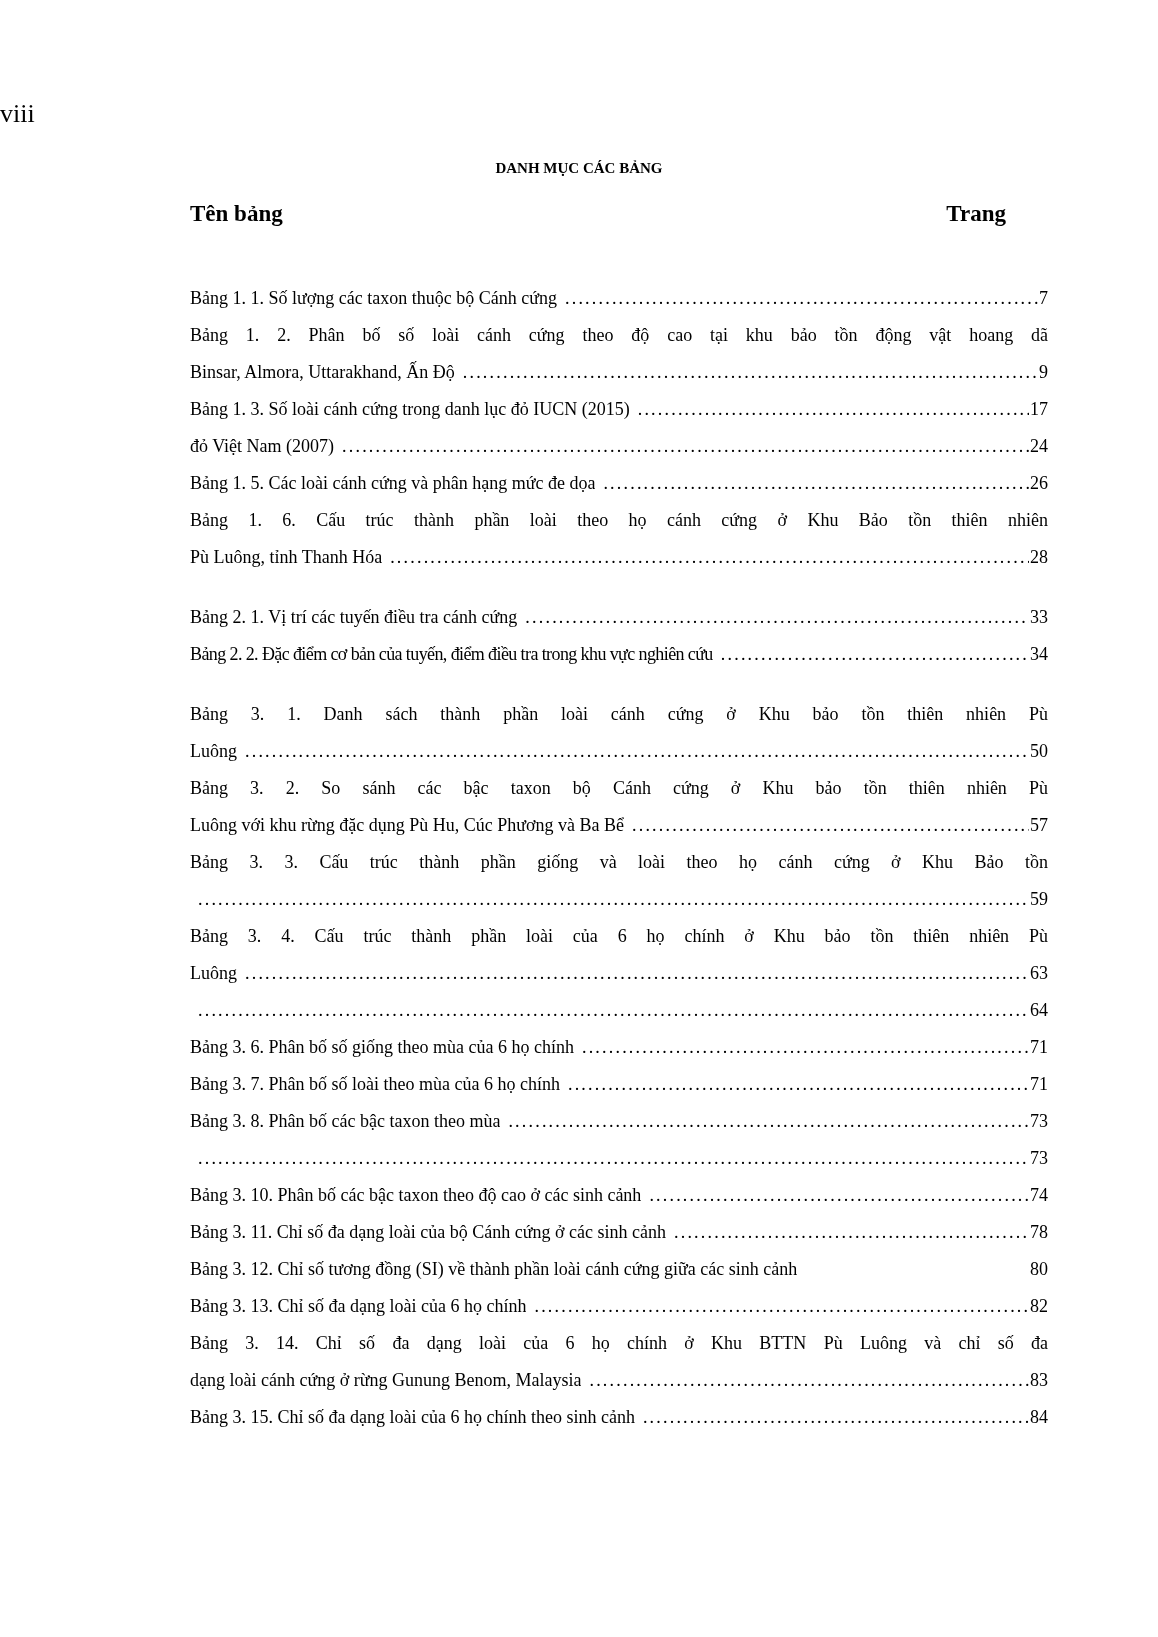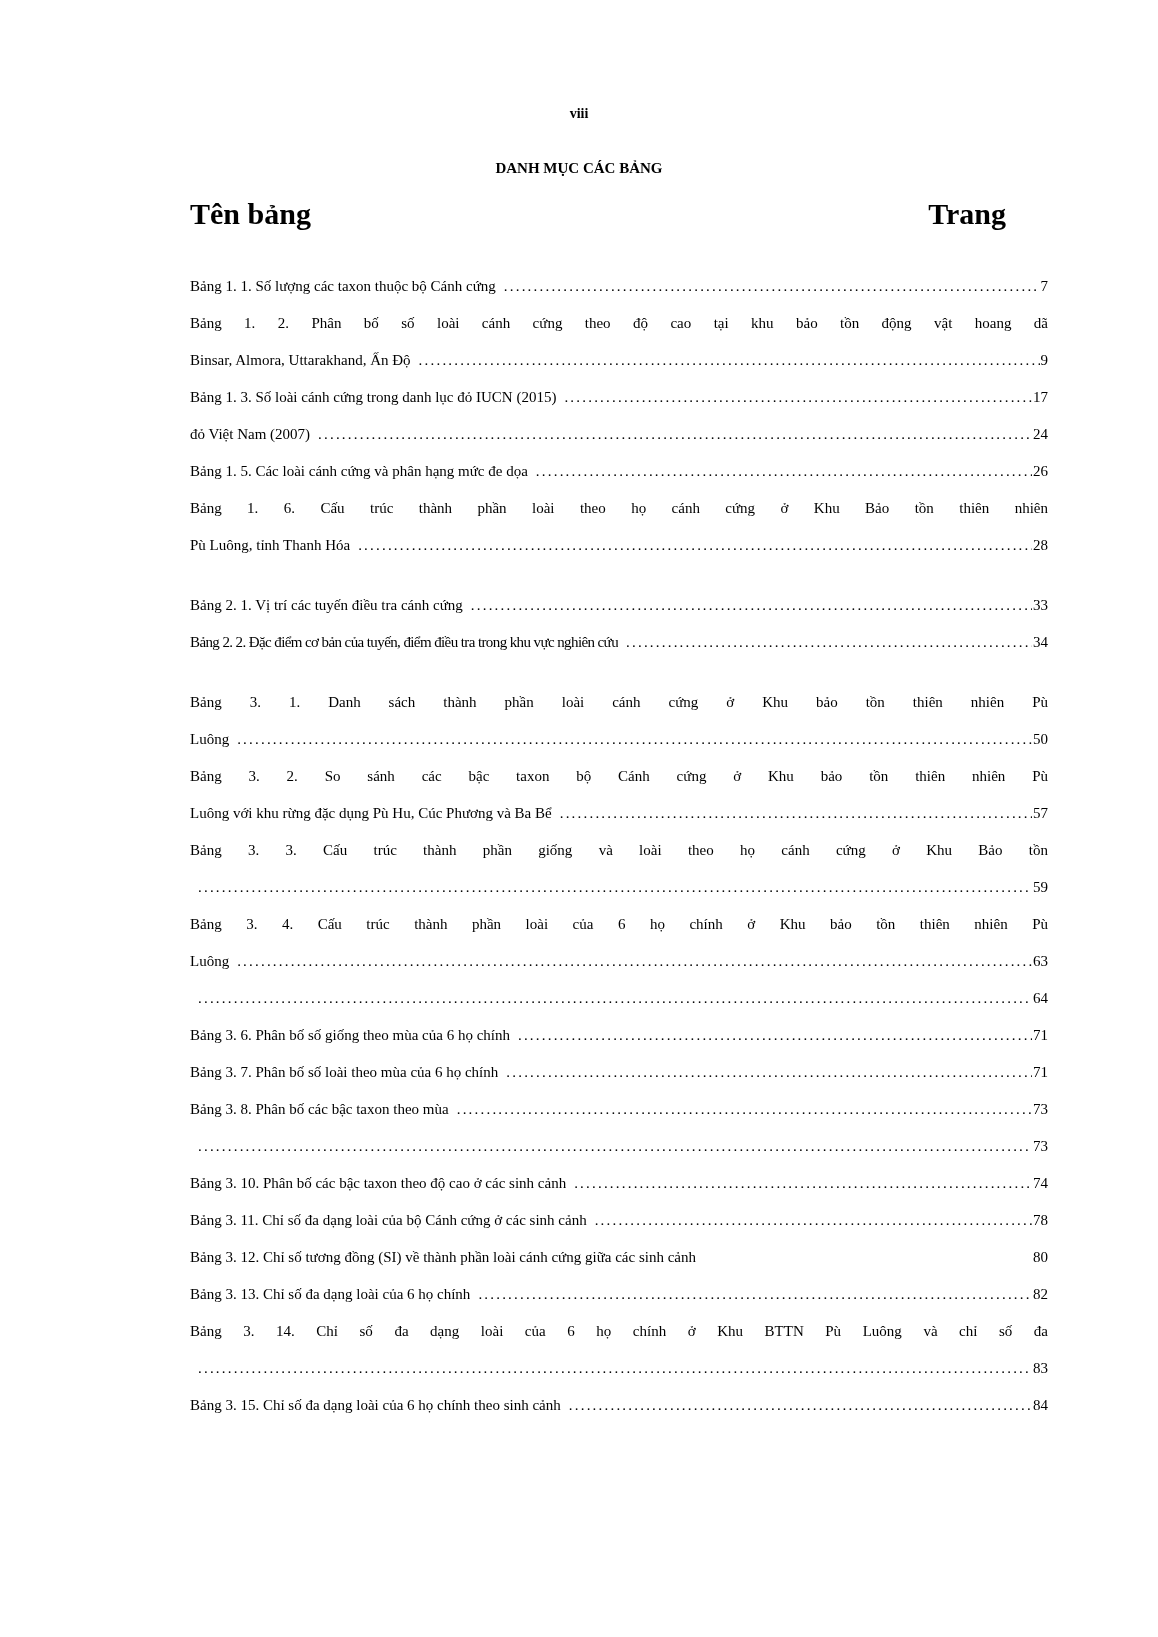--- a/index.html
+++ b/index.html
@@ -26,10 +26,9 @@
     top: 100px;
     left: 0;
     width: 100%;
-    text-align: center;
-    font-size: 14px;
+    text-align: left;
+    font-size: 26px;
     line-height: 28px;
-    font-weight: bold;
   }
   .doc-title {
     position: absolute;

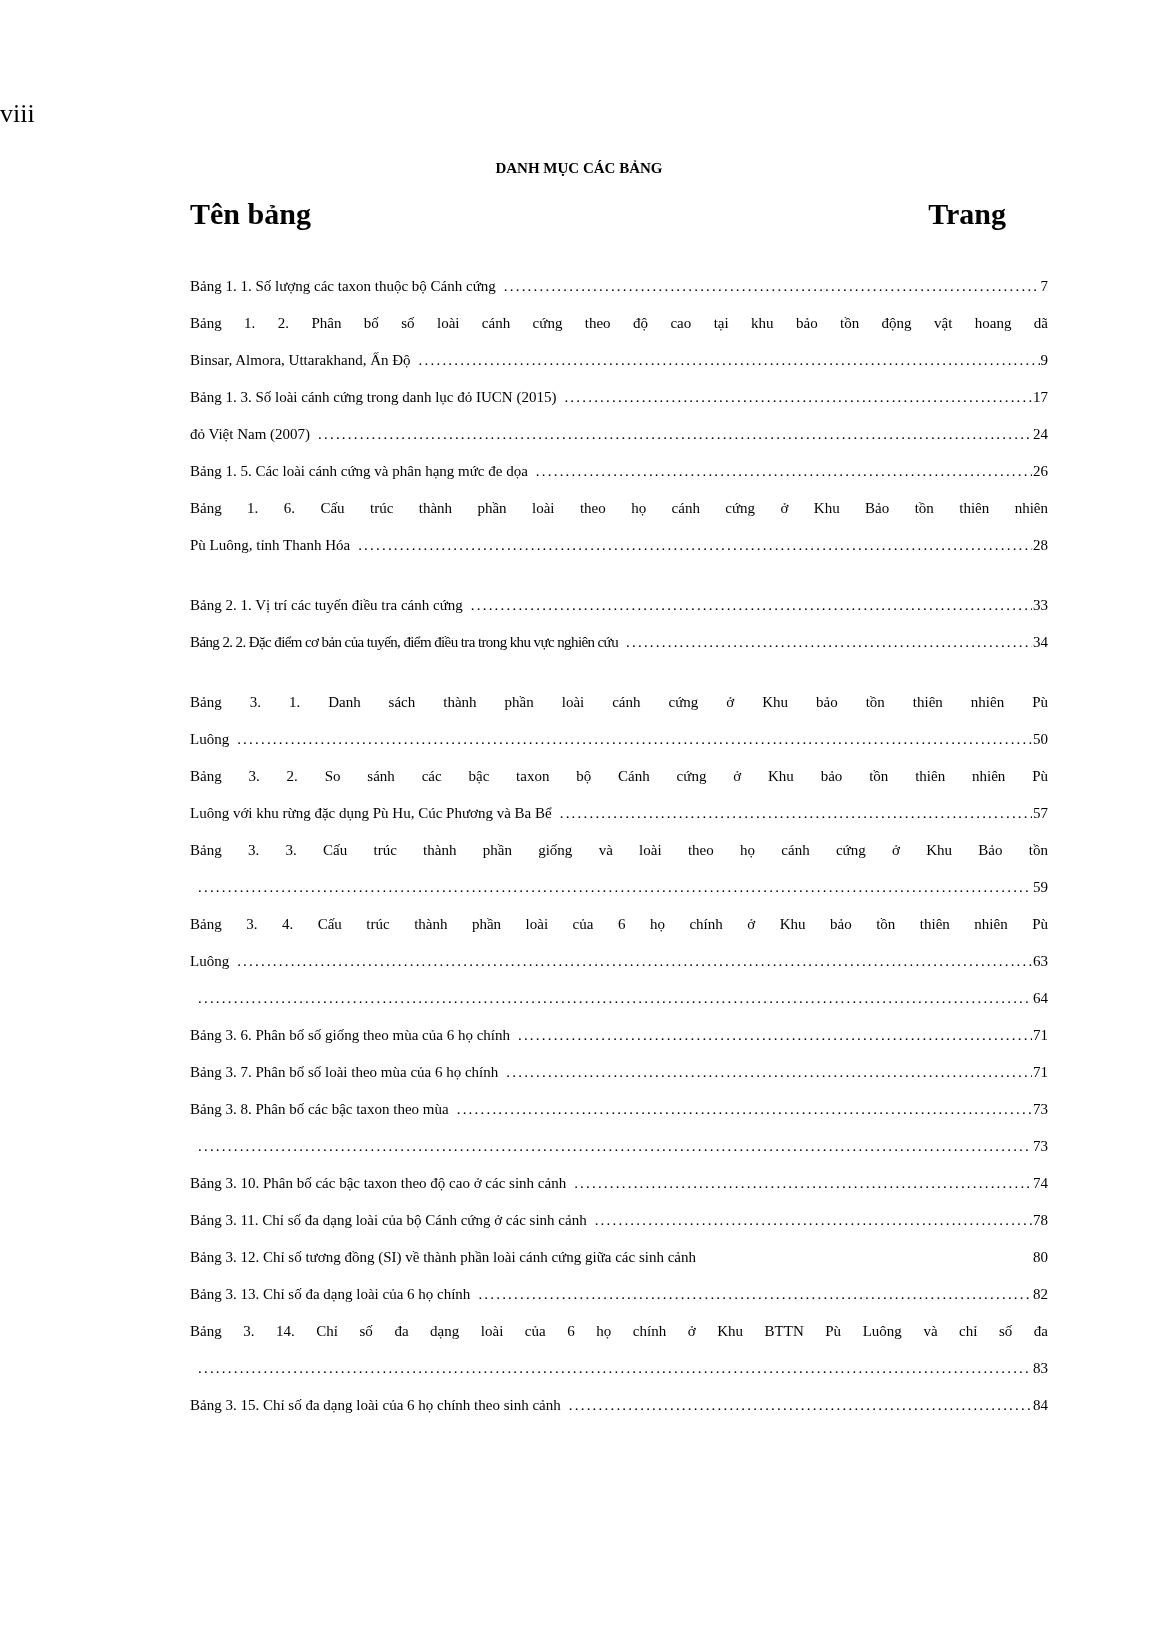--- a/index.html
+++ b/index.html
@@ -48,7 +48,7 @@
     width: 858px;
     display: flex;
     justify-content: space-between;
-    font-size: 30px;
+    font-size: 23px;
     font-weight: bold;
     line-height: 30px;
   }

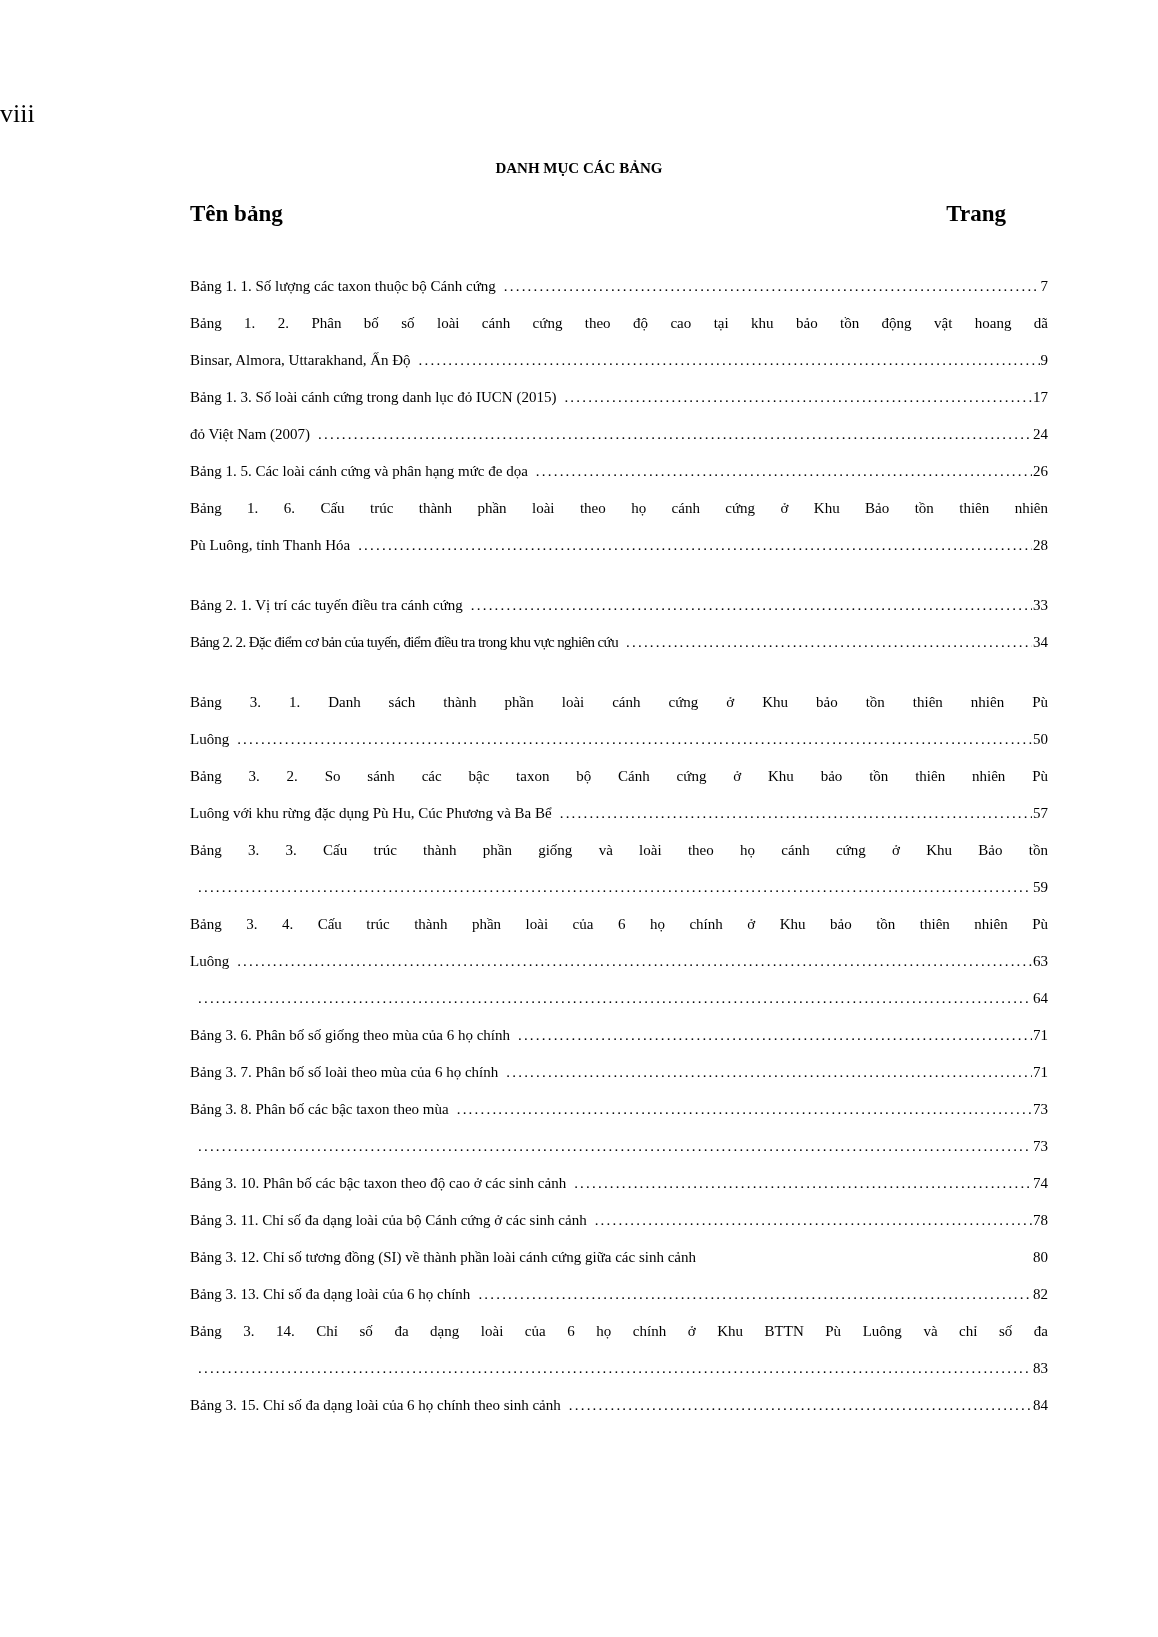--- a/index.html
+++ b/index.html
@@ -58,10 +58,10 @@
   }
   .toc {
     position: absolute;
-    top: 268px;
+    top: 280px;
     left: 190px;
     width: 858px;
-    font-size: 15px;
+    font-size: 18px;
     line-height: 37px;
   }
   .entry.gap {

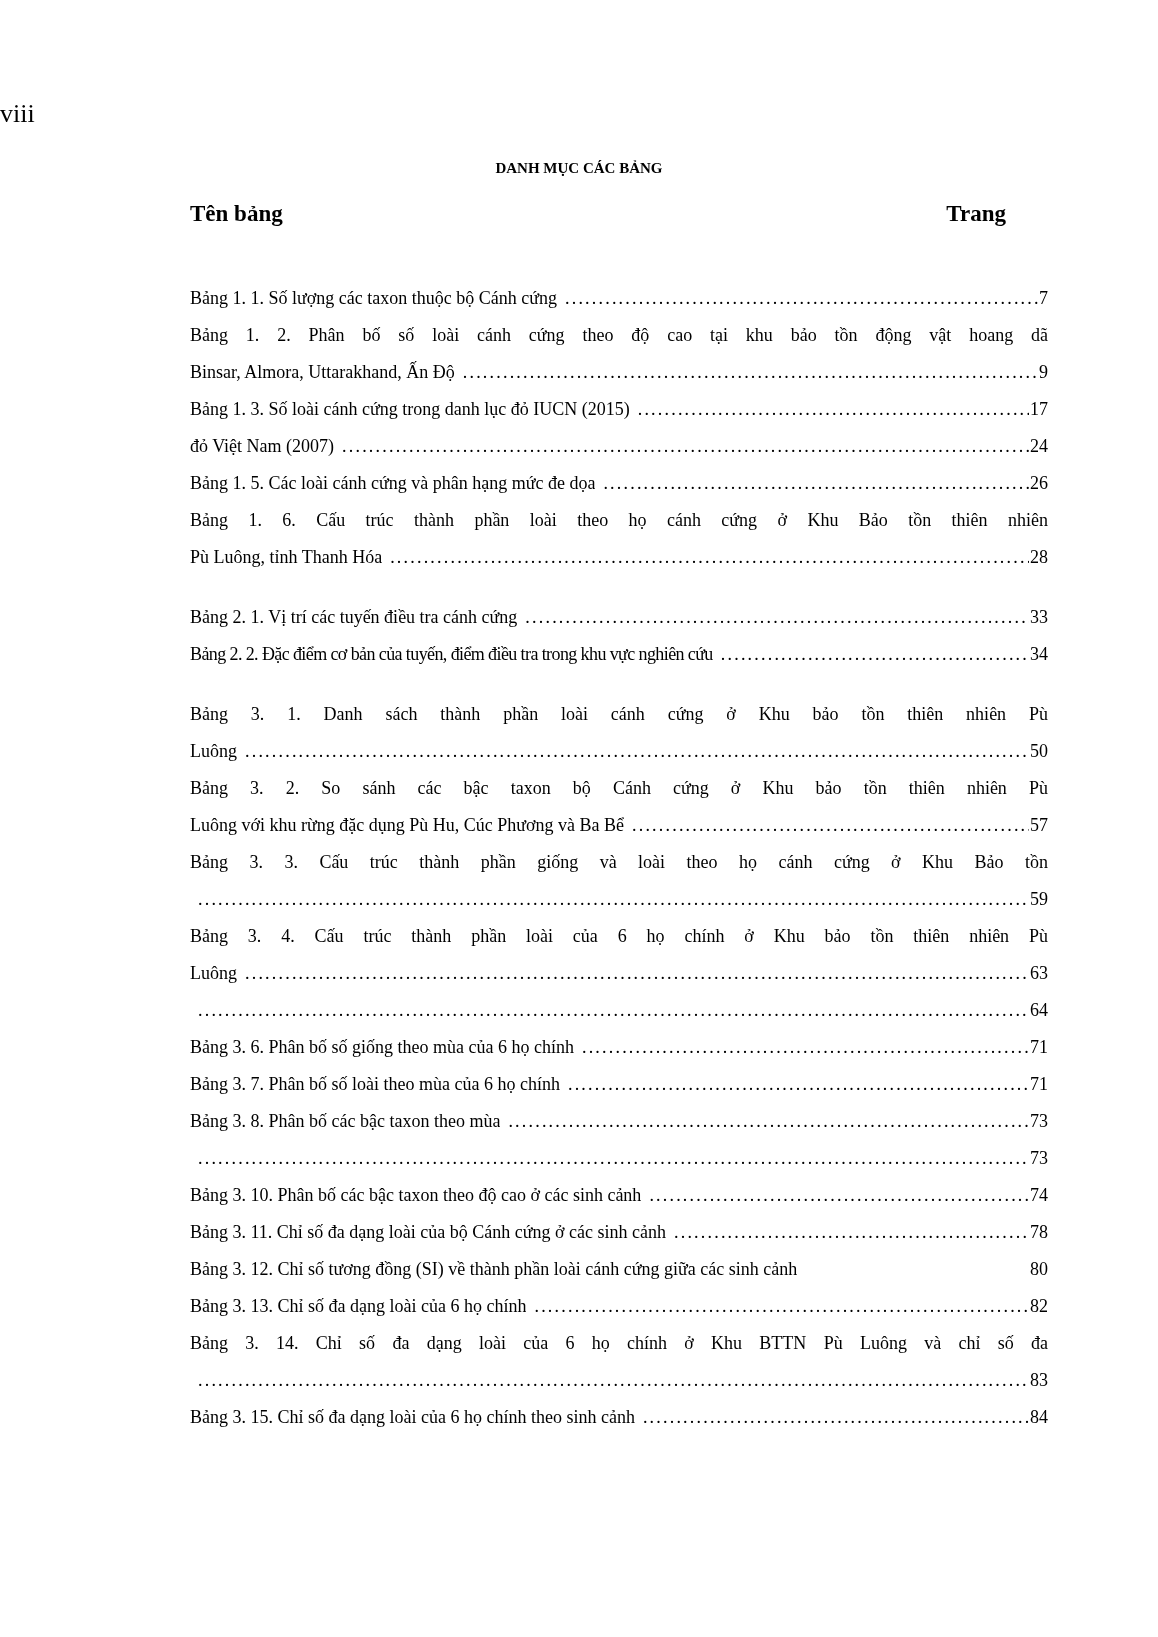--- a/index.html
+++ b/index.html
@@ -266,6 +266,7 @@
       <div class="entry">
         <div class="pre-line">Bảng 3. 14. Chỉ số đa dạng loài của 6 họ chính ở Khu BTTN Pù Luông và chỉ số đa</div>
         <div class="last-line">
+          <span class="txt">dạng loài cánh cứng ở rừng Gunung Benom, Malaysia</span>
           <span class="dots">............................................................................................................................................................................................................................</span>
           <span class="pg">83</span>
         </div>

